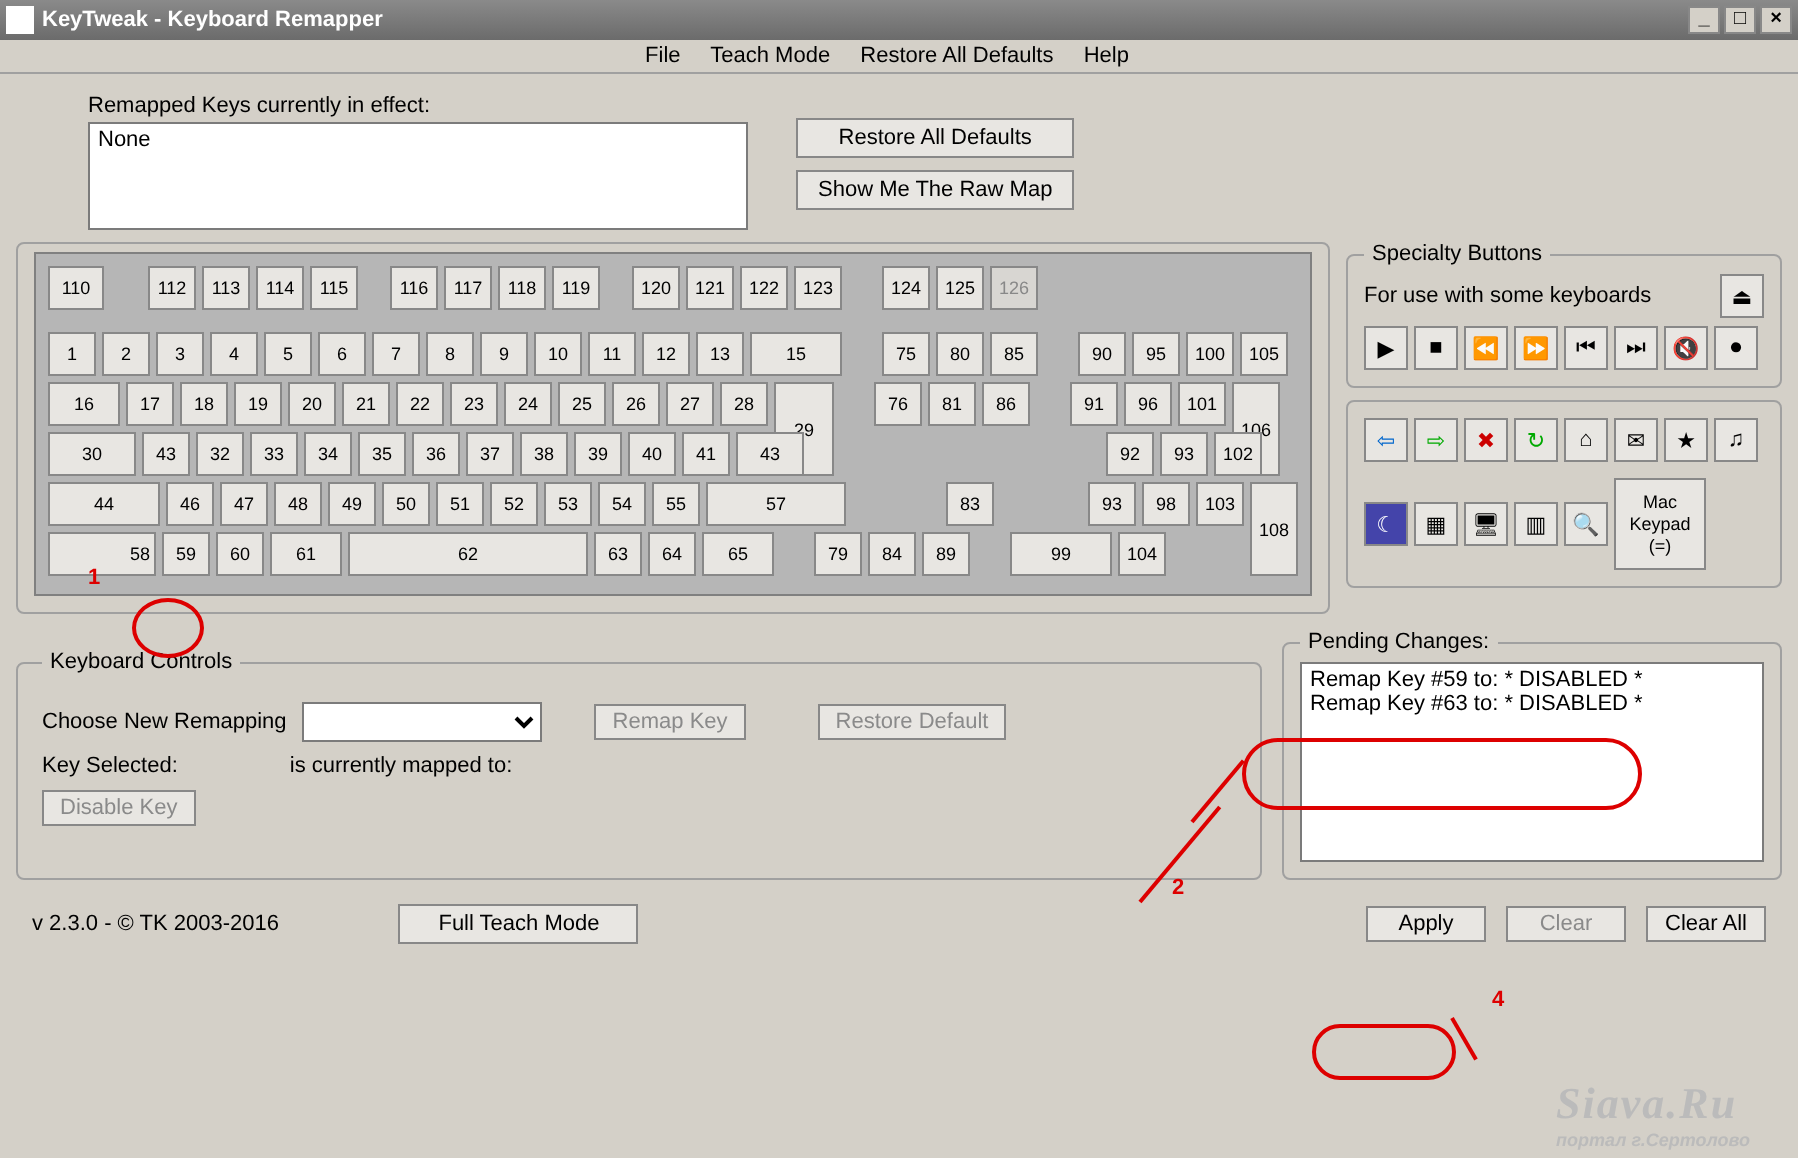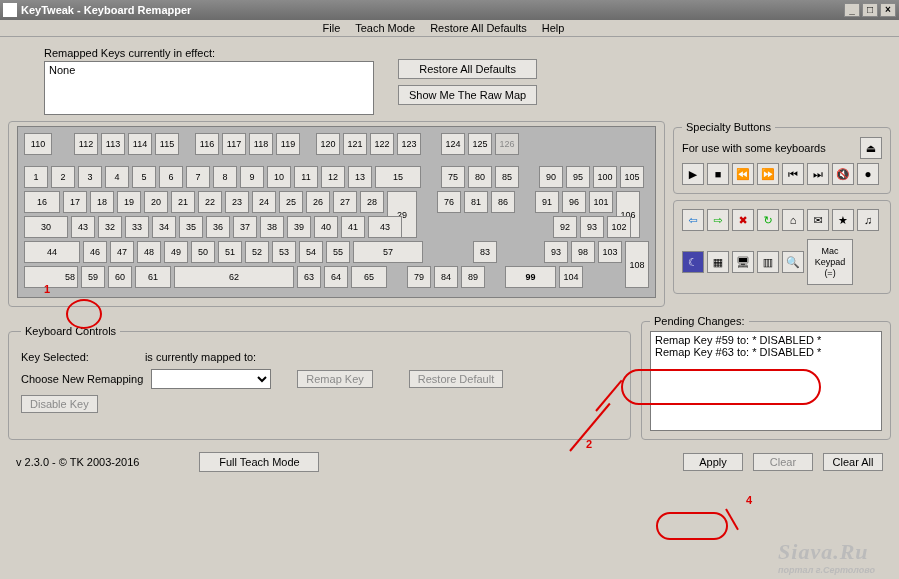--- a/index.html
+++ b/index.html
@@ -203,7 +203,7 @@
             <span class="key">84</span>
             <span class="key">89</span>
             <span style="width: 14px;"></span>
-            <span class="key" style="min-width: 51px; font-weight: bold;">99</span>
+            <span class="key" style="min-width: 51px;">99</span>
             <span class="key">104</span>
           </div>
         </div>

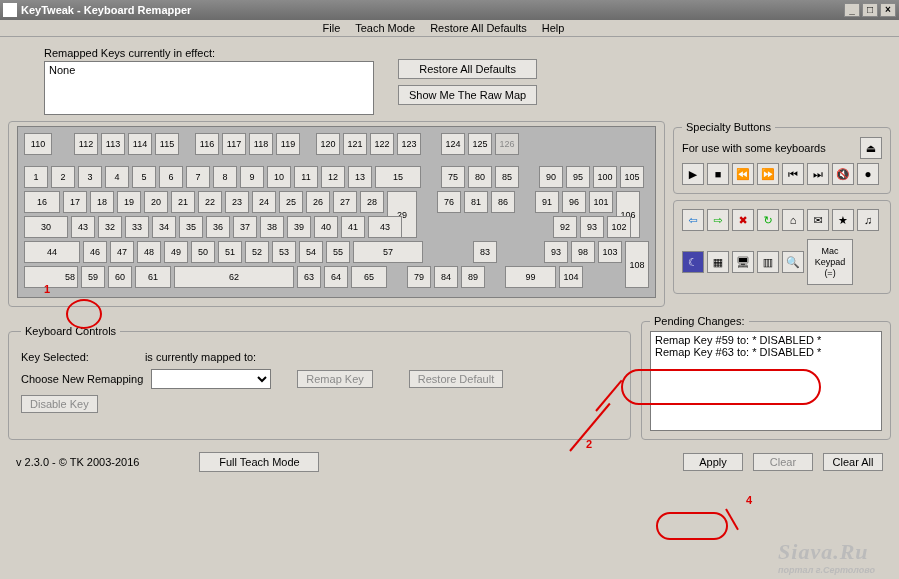--- a/index.html
+++ b/index.html
@@ -254,17 +254,17 @@
     <fieldset class="kbd-controls" style="flex:1">
       <legend>Keyboard Controls</legend>
       <div class="line">
-        <span>Key Selected:</span>
-        <span style="width:40px"></span>
-        <span>is currently mapped to:</span>
-      </div>
-      <div class="line">
         <span>Choose New Remapping</span>
         <select class="remap"></select>
         <span style="width:10px"></span>
         <span class="btn small disabled">Remap Key</span>
         <span style="width:20px"></span>
         <span class="btn small disabled">Restore Default</span>
+      </div>
+      <div class="line">
+        <span>Key Selected:</span>
+        <span style="width:40px"></span>
+        <span>is currently mapped to:</span>
       </div>
       <div class="line" style="justify-content:flex-start;padding-right:48px">
         <span class="btn small disabled">Disable Key</span>

